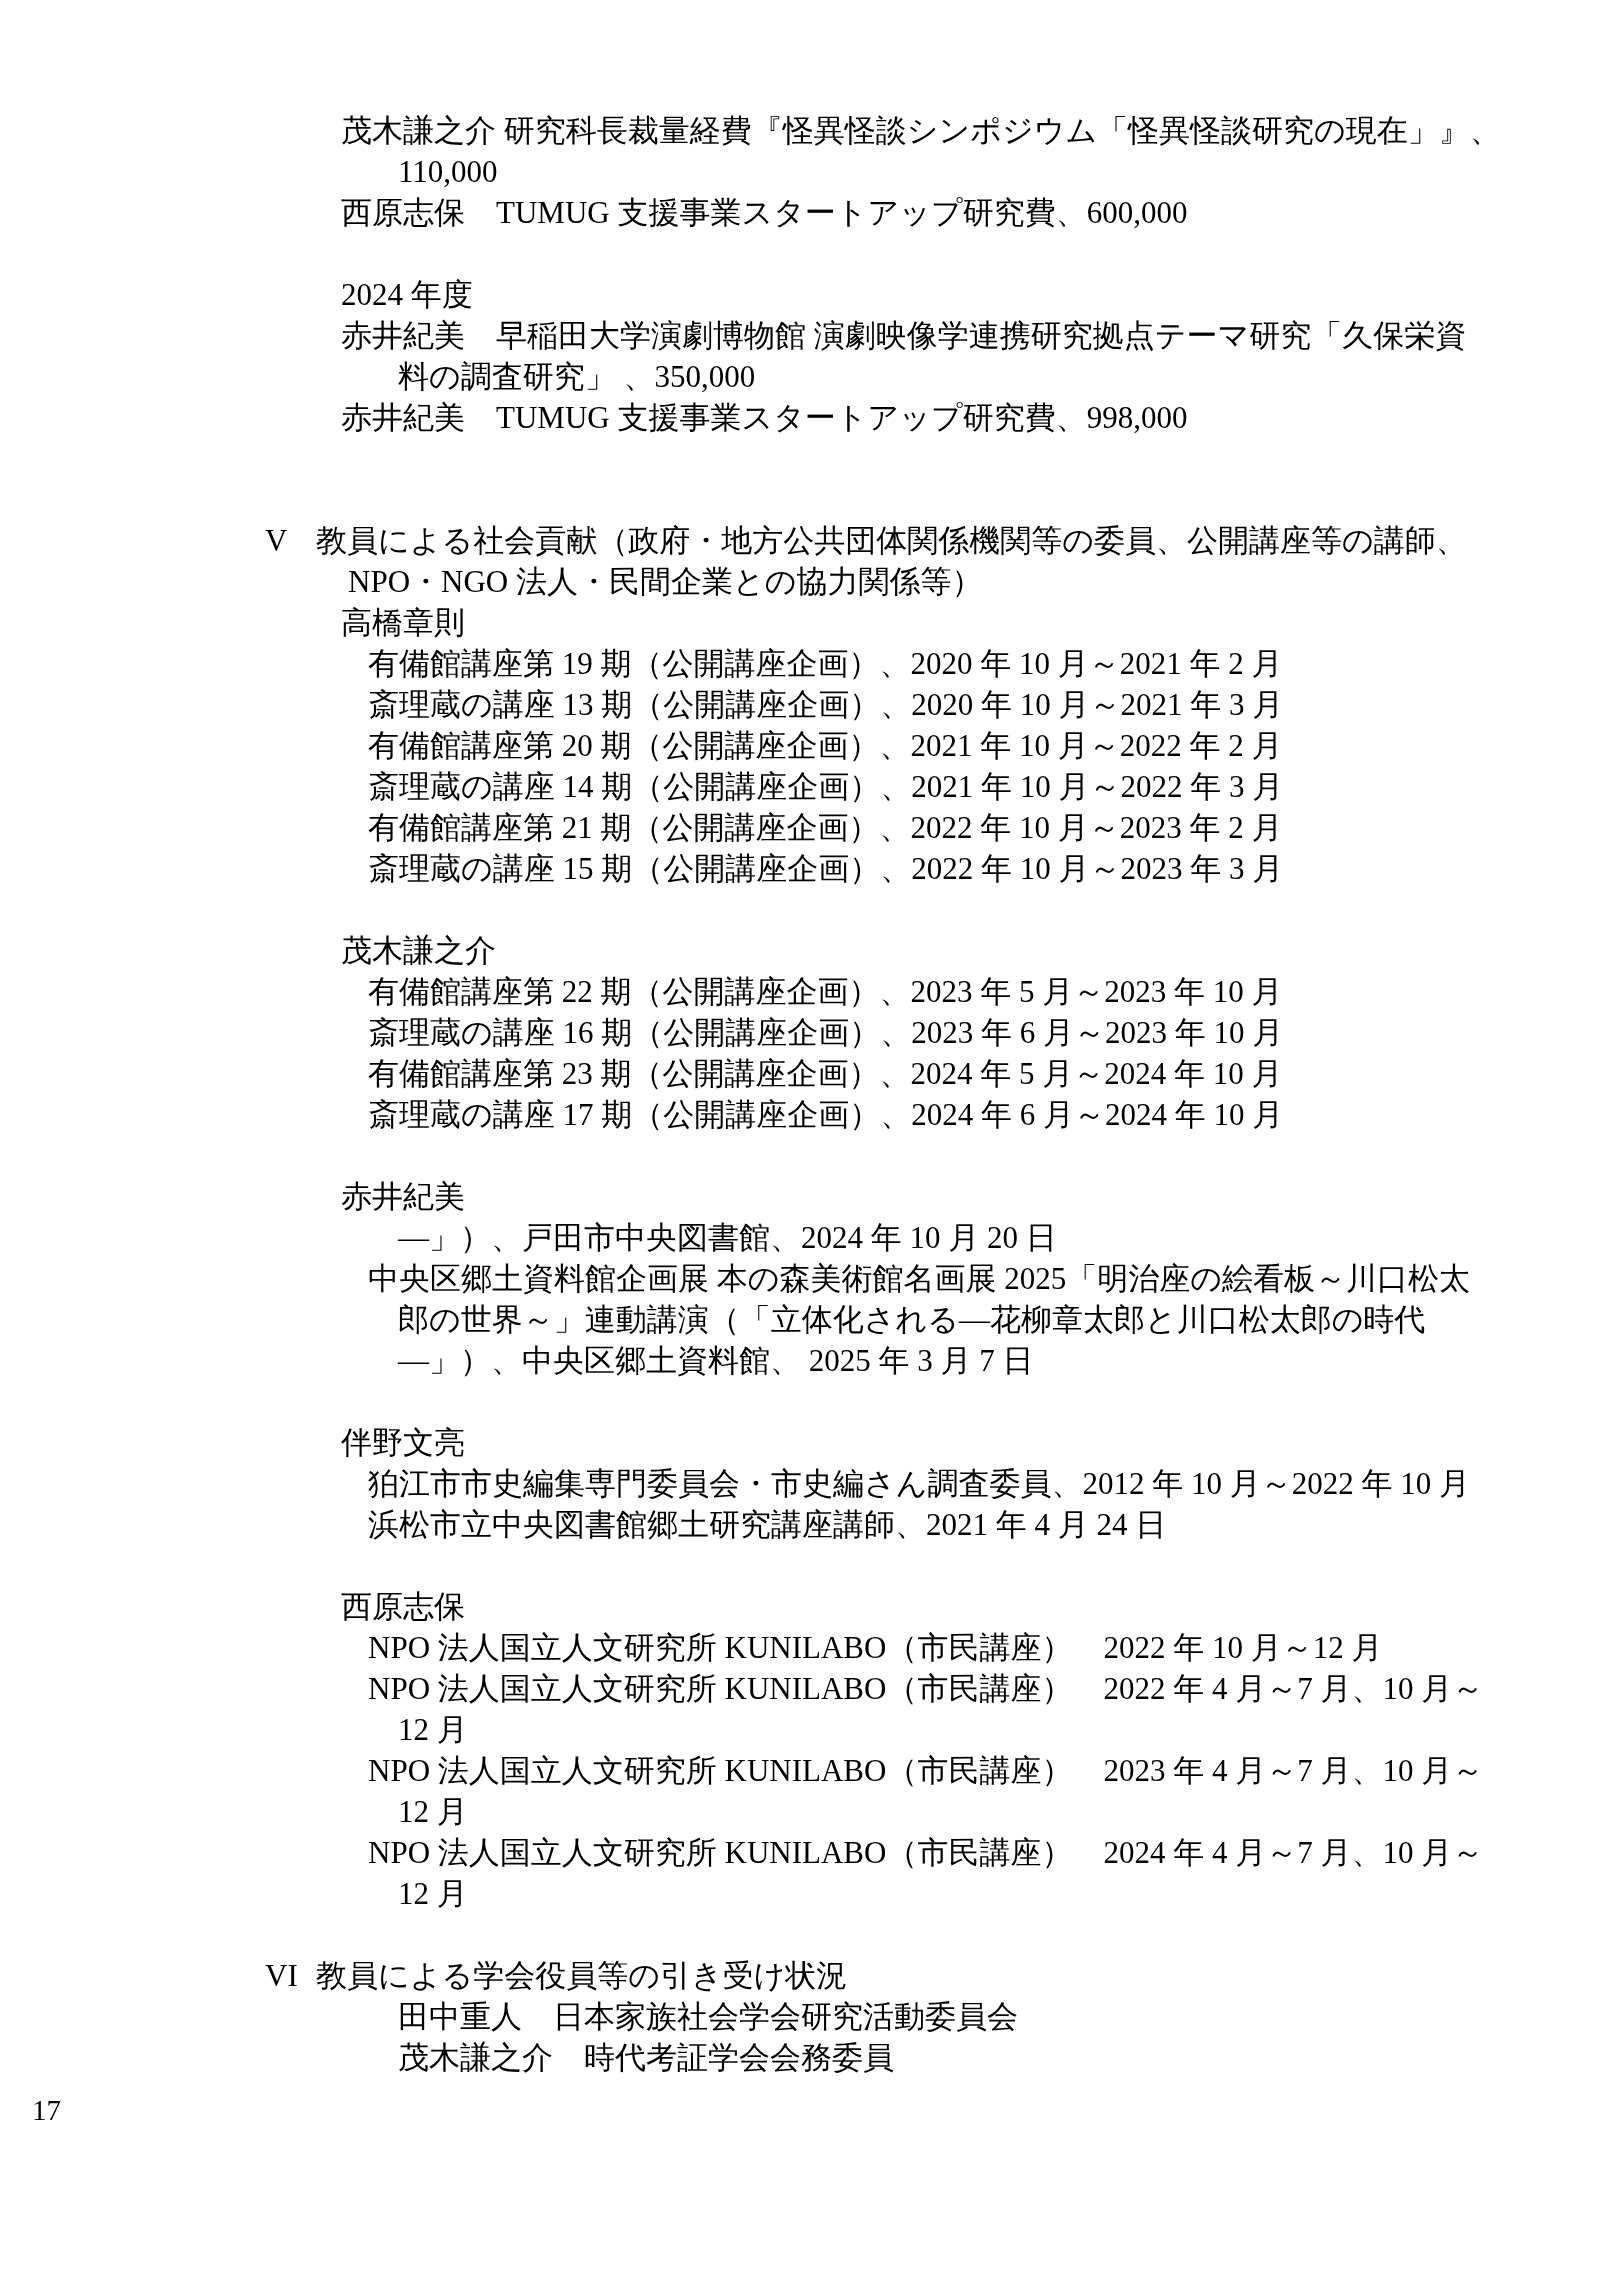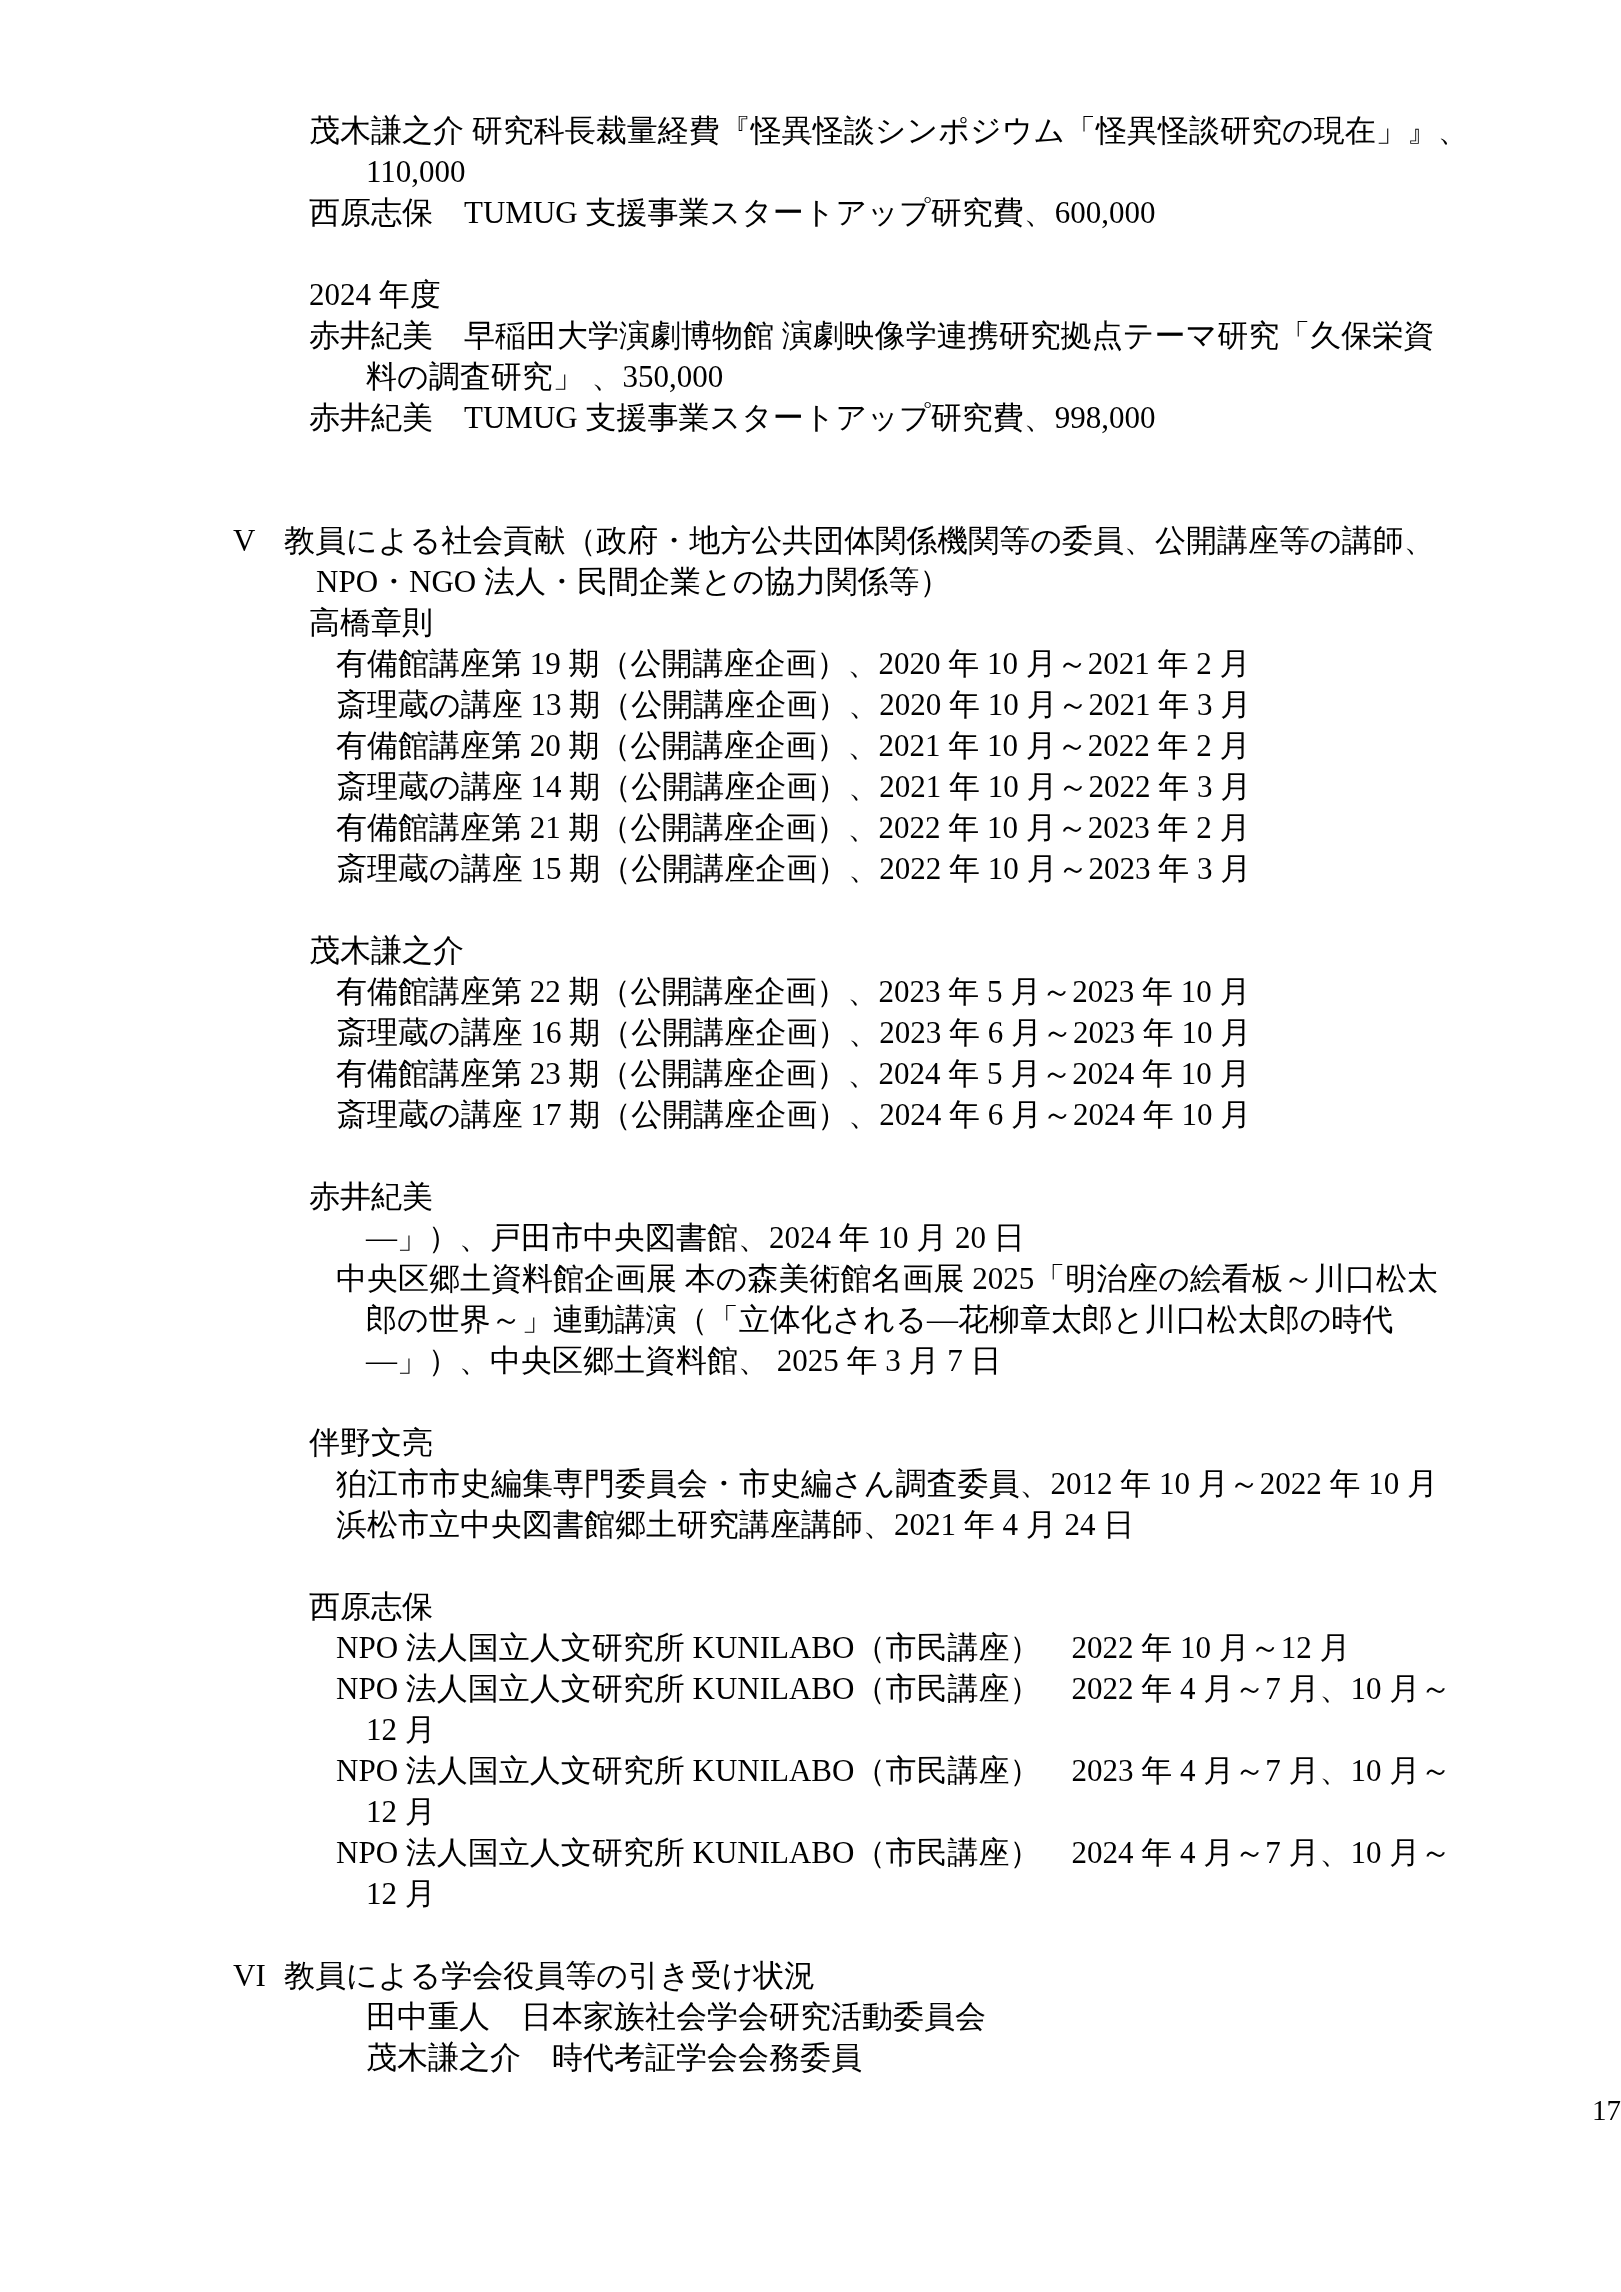--- a/index.html
+++ b/index.html
@@ -19,6 +19,7 @@
     padding-top: 110px;
     background: #ffffff;
     overflow: hidden;
+    padding-left: 32px;
   }
   .line {
     height: 41px;

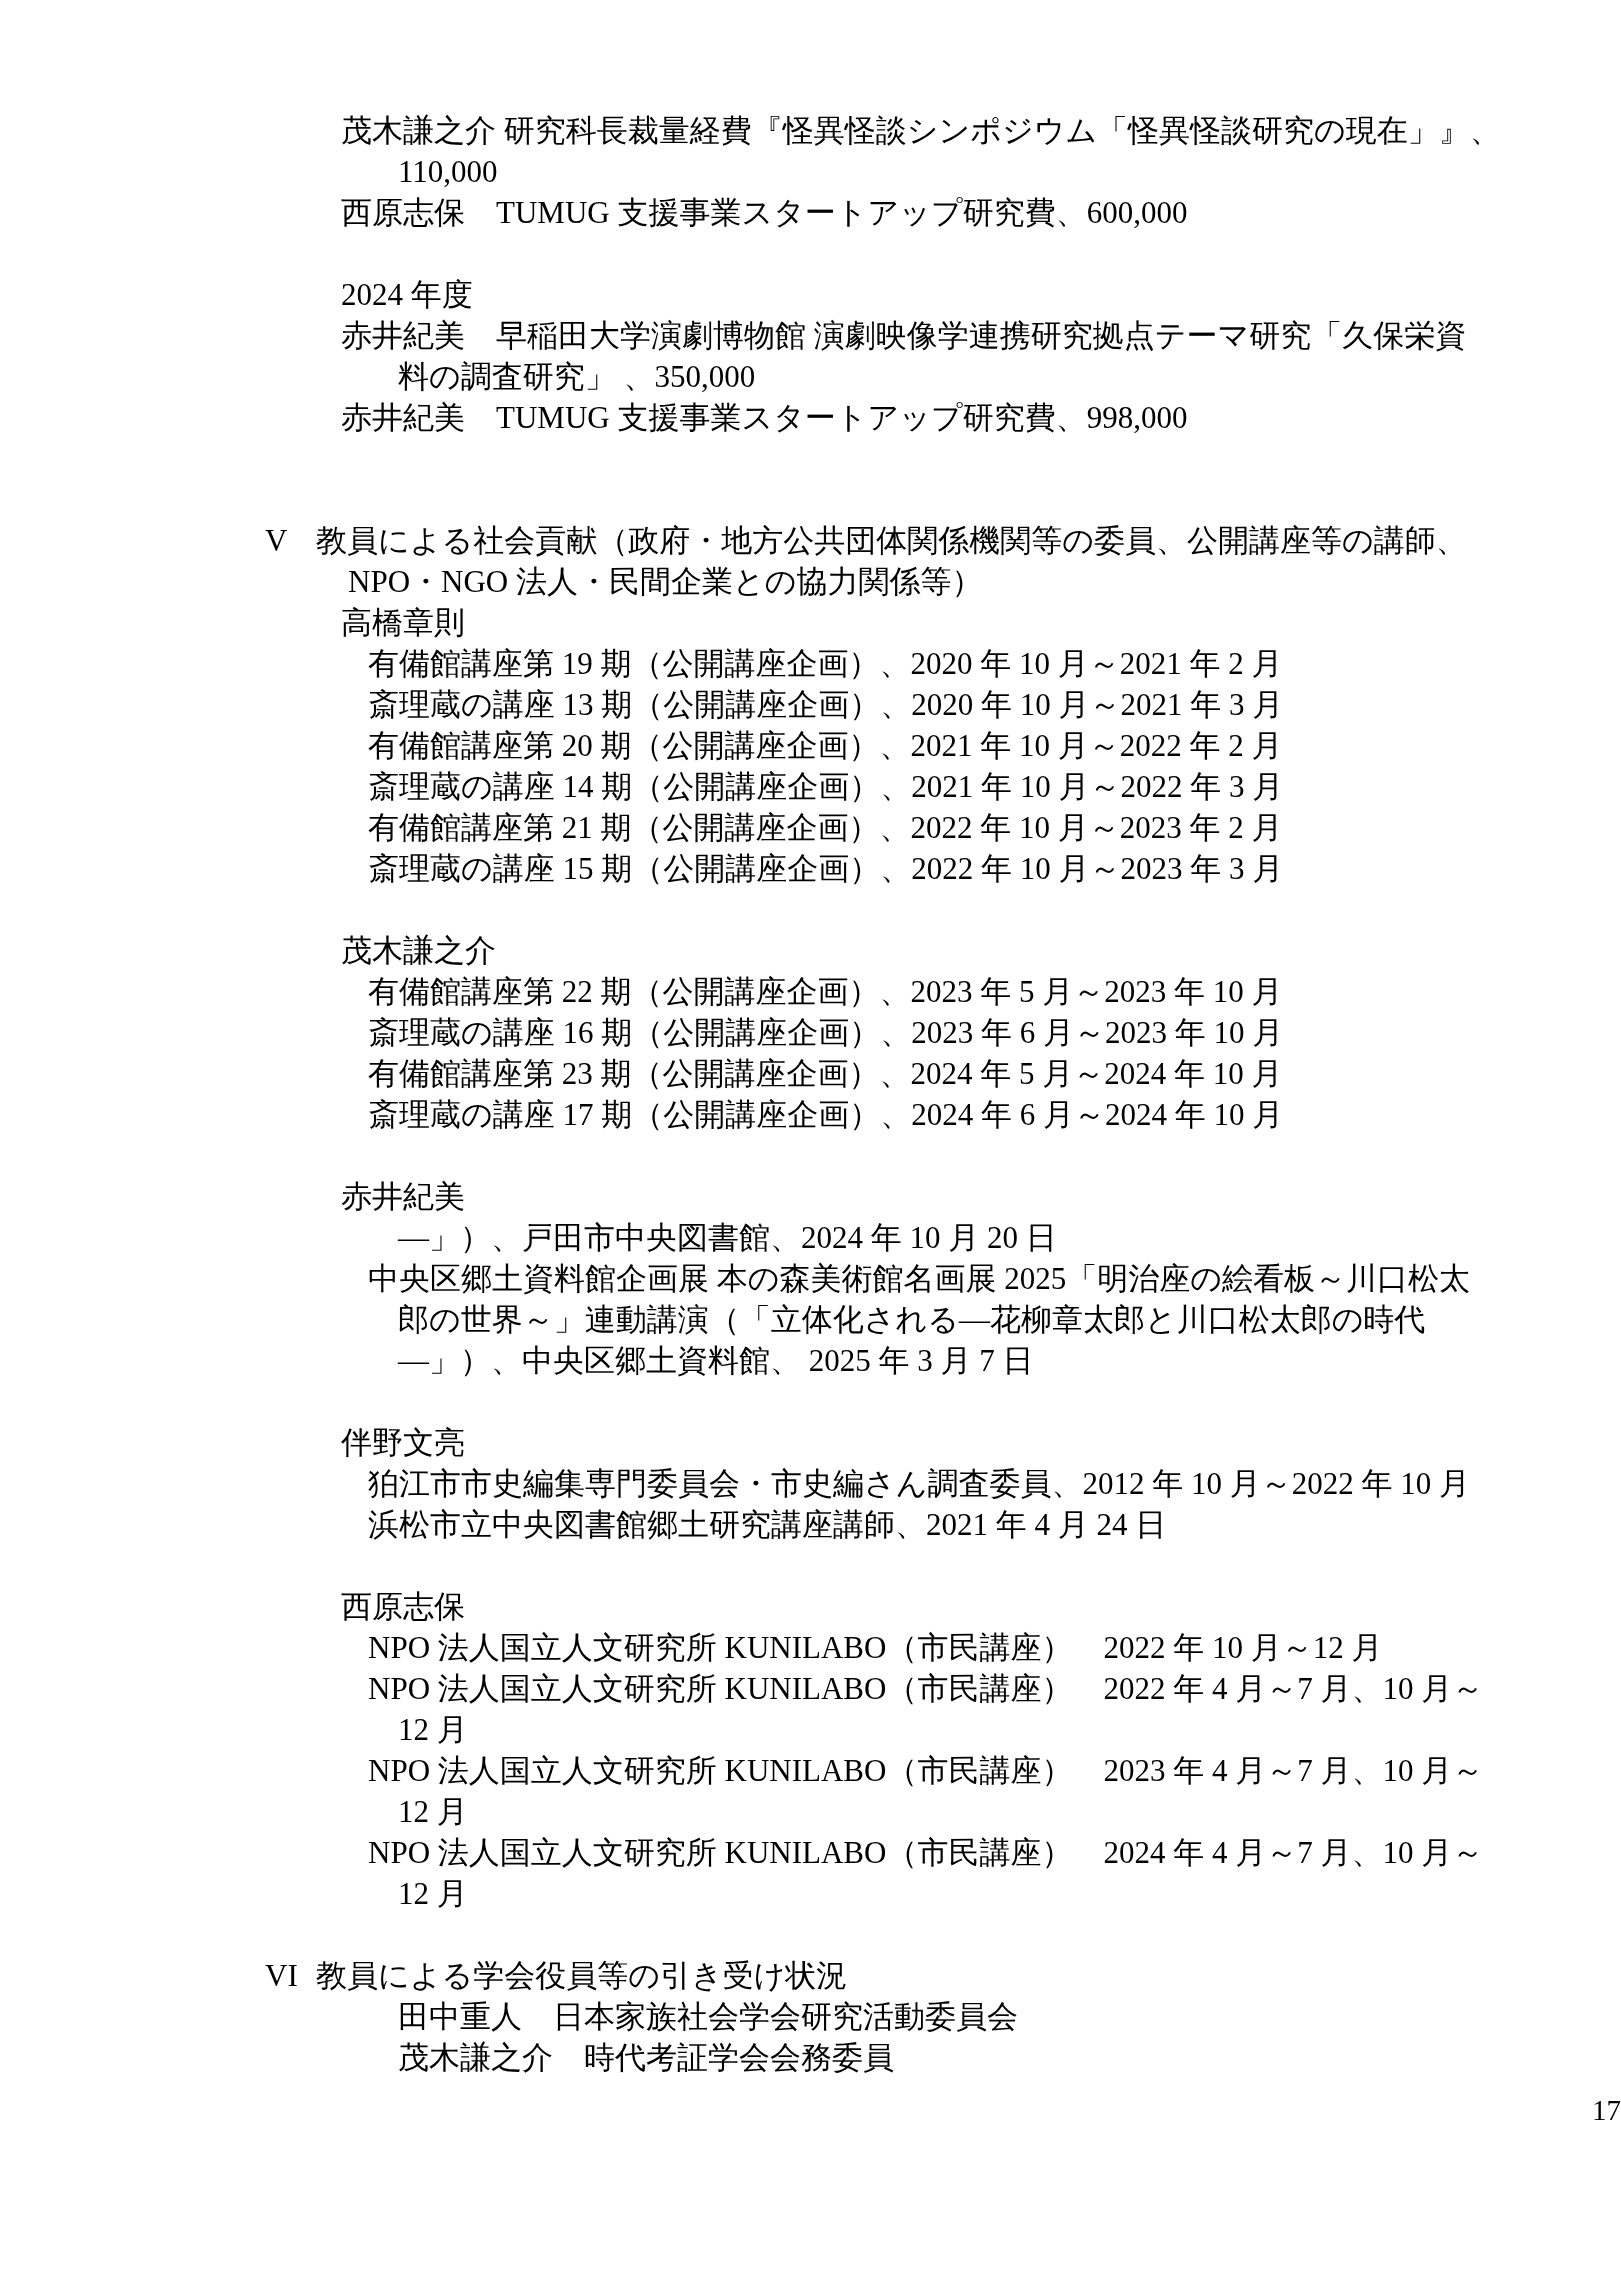--- a/index.html
+++ b/index.html
@@ -35,7 +35,7 @@
   .sec-num    { display: inline-block; width: 51px; }
   .page-number {
     margin-top: 11.8px;
-    text-align: right;
+    text-align: left;
     font-size: 29px;
     line-height: 41px;
   }

